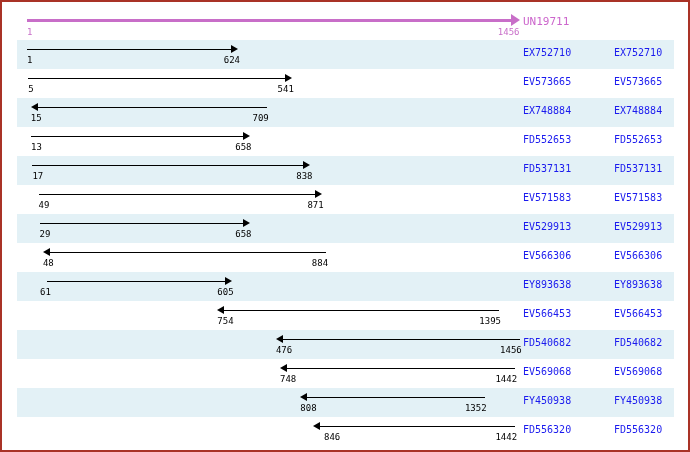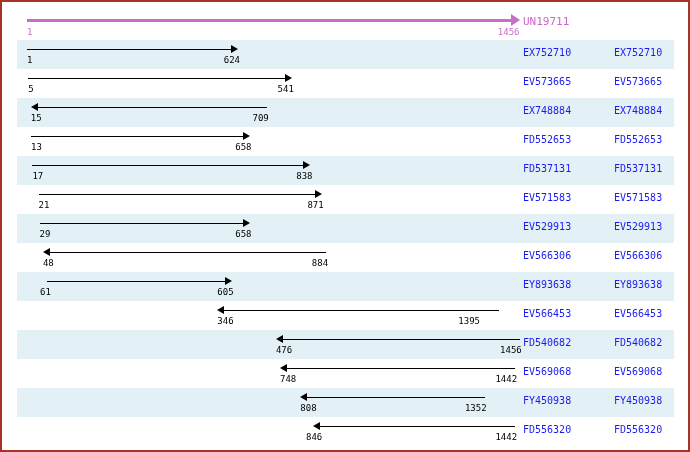--- a/index.html
+++ b/index.html
@@ -190,7 +190,7 @@
         <div class="band"></div>
         <div class="hit-line" style="left: 36.5158px; width: 277.153px;"></div>
         <div class="hit-arrowhead right" style="left: 312.669px;"></div>
-        <div class="hit-coord start" style="left: 36.5158px;">21</div>
+        <div class="hit-coord start" style="left: 36.5158px;">49</div>
         <div class="hit-coord end" style="left: 321.669px;">871</div>
         <div class="acc-label col1">EV571583</div>
         <div class="acc-label col2">EV571583</div>

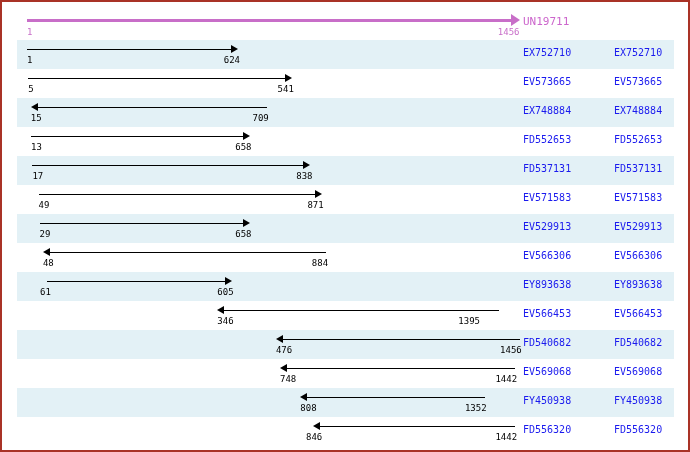--- a/index.html
+++ b/index.html
@@ -226,7 +226,7 @@
         <div class="band"></div>
         <div class="hit-line" style="left: 221.349px; width: 275.798px;"></div>
         <div class="hit-arrowhead left" style="left: 215.349px;"></div>
-        <div class="hit-coord start" style="left: 215.349px;">346</div>
+        <div class="hit-coord start" style="left: 215.349px;">754</div>
         <div class="hit-coord end" style="left: 478px;">1395</div>
         <div class="acc-label col1">EV566453</div>
         <div class="acc-label col2">EV566453</div>

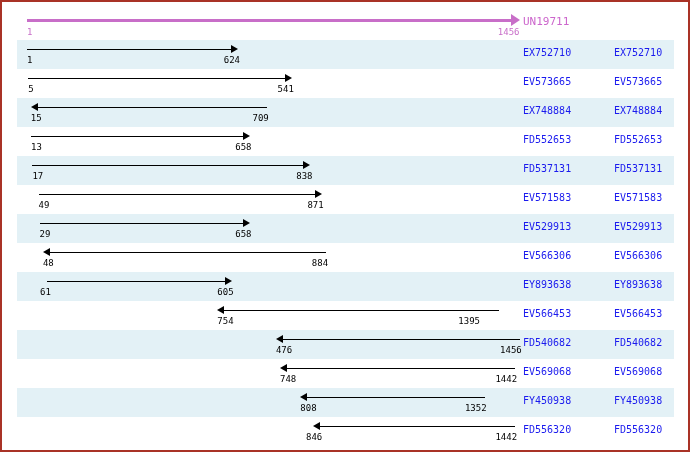--- a/index.html
+++ b/index.html
@@ -227,7 +227,7 @@
         <div class="hit-line" style="left: 221.349px; width: 275.798px;"></div>
         <div class="hit-arrowhead left" style="left: 215.349px;"></div>
         <div class="hit-coord start" style="left: 215.349px;">754</div>
-        <div class="hit-coord end" style="left: 478px;">1395</div>
+        <div class="hit-coord end" style="left: 499px;">1395</div>
         <div class="acc-label col1">EV566453</div>
         <div class="acc-label col2">EV566453</div>
       </div>

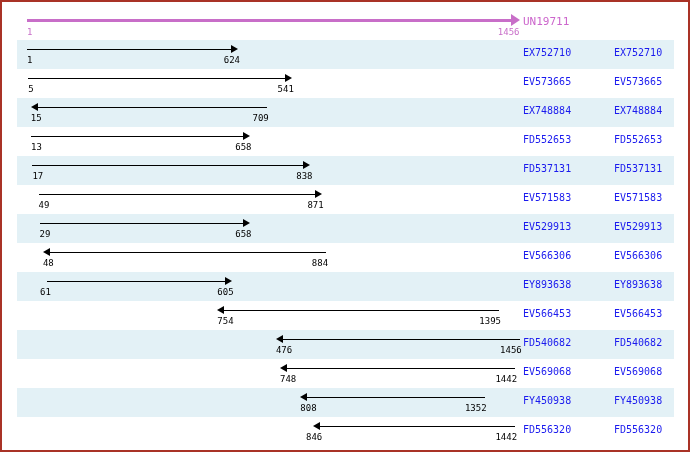--- a/index.html
+++ b/index.html
@@ -262,7 +262,7 @@
         <div class="band"></div>
         <div class="hit-line" style="left: 317.202px; width: 195.865px;"></div>
         <div class="hit-arrowhead left" style="left: 311.202px;"></div>
-        <div class="hit-coord start" style="left: 304px;">846</div>
+        <div class="hit-coord start" style="left: 322px;">846</div>
         <div class="hit-coord end" style="left: 515.067px;">1442</div>
         <div class="acc-label col1">FD556320</div>
         <div class="acc-label col2">FD556320</div>

